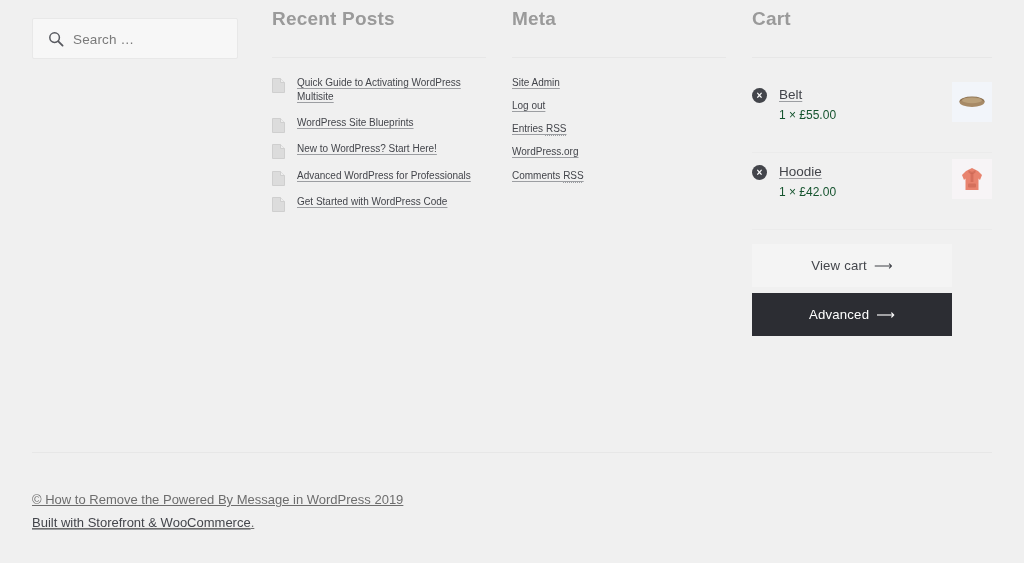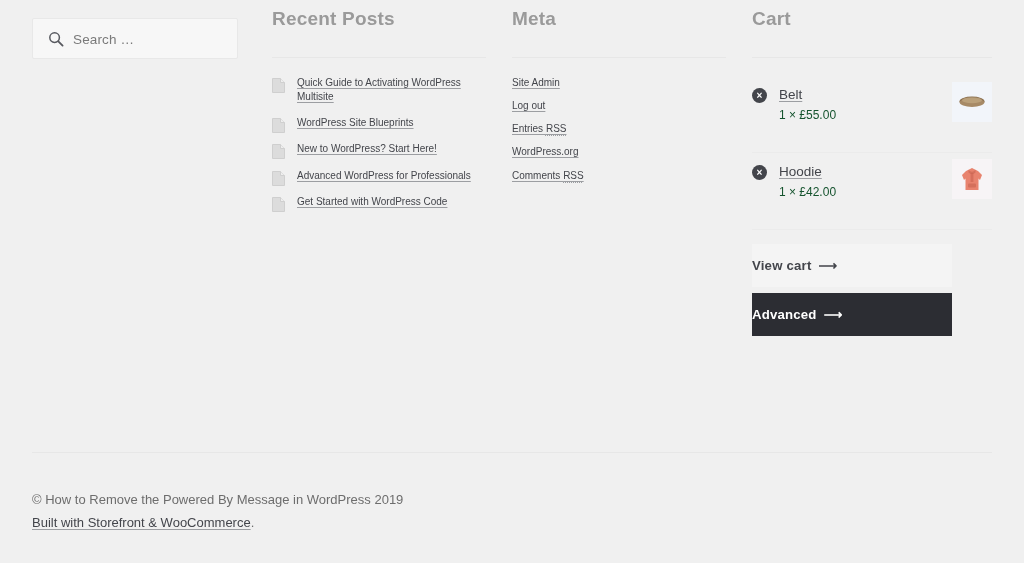--- a/index.html
+++ b/index.html
@@ -199,10 +199,10 @@
     display: block;
     box-sizing: border-box;
     width: 200px;
-    text-align: left;
+    text-align: center;
     text-decoration: none;
     font-size: 13.2px;
-    font-weight: 700;
+    font-weight: 400;
     padding: 14px 0;
     letter-spacing: .2px;
   }

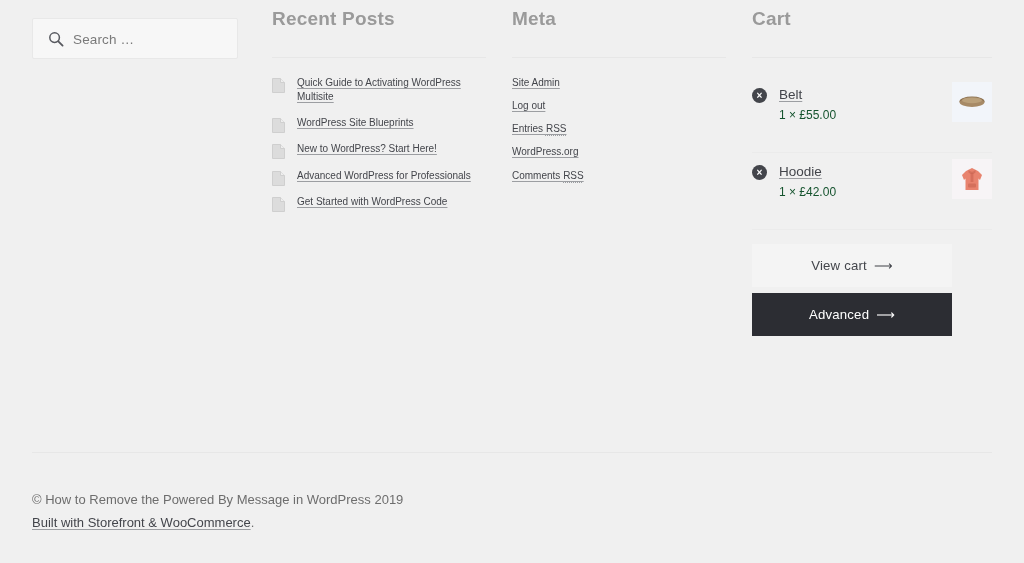--- a/index.html
+++ b/index.html
@@ -234,7 +234,7 @@
     line-height: 1.75;
     color: #6d6d6d;
   }
-  .footer-line { display: block; }
+  .footer-line { display: block; text-decoration: underline; }
   .footer-link {
     color: #43454b;
     text-decoration: underline;

